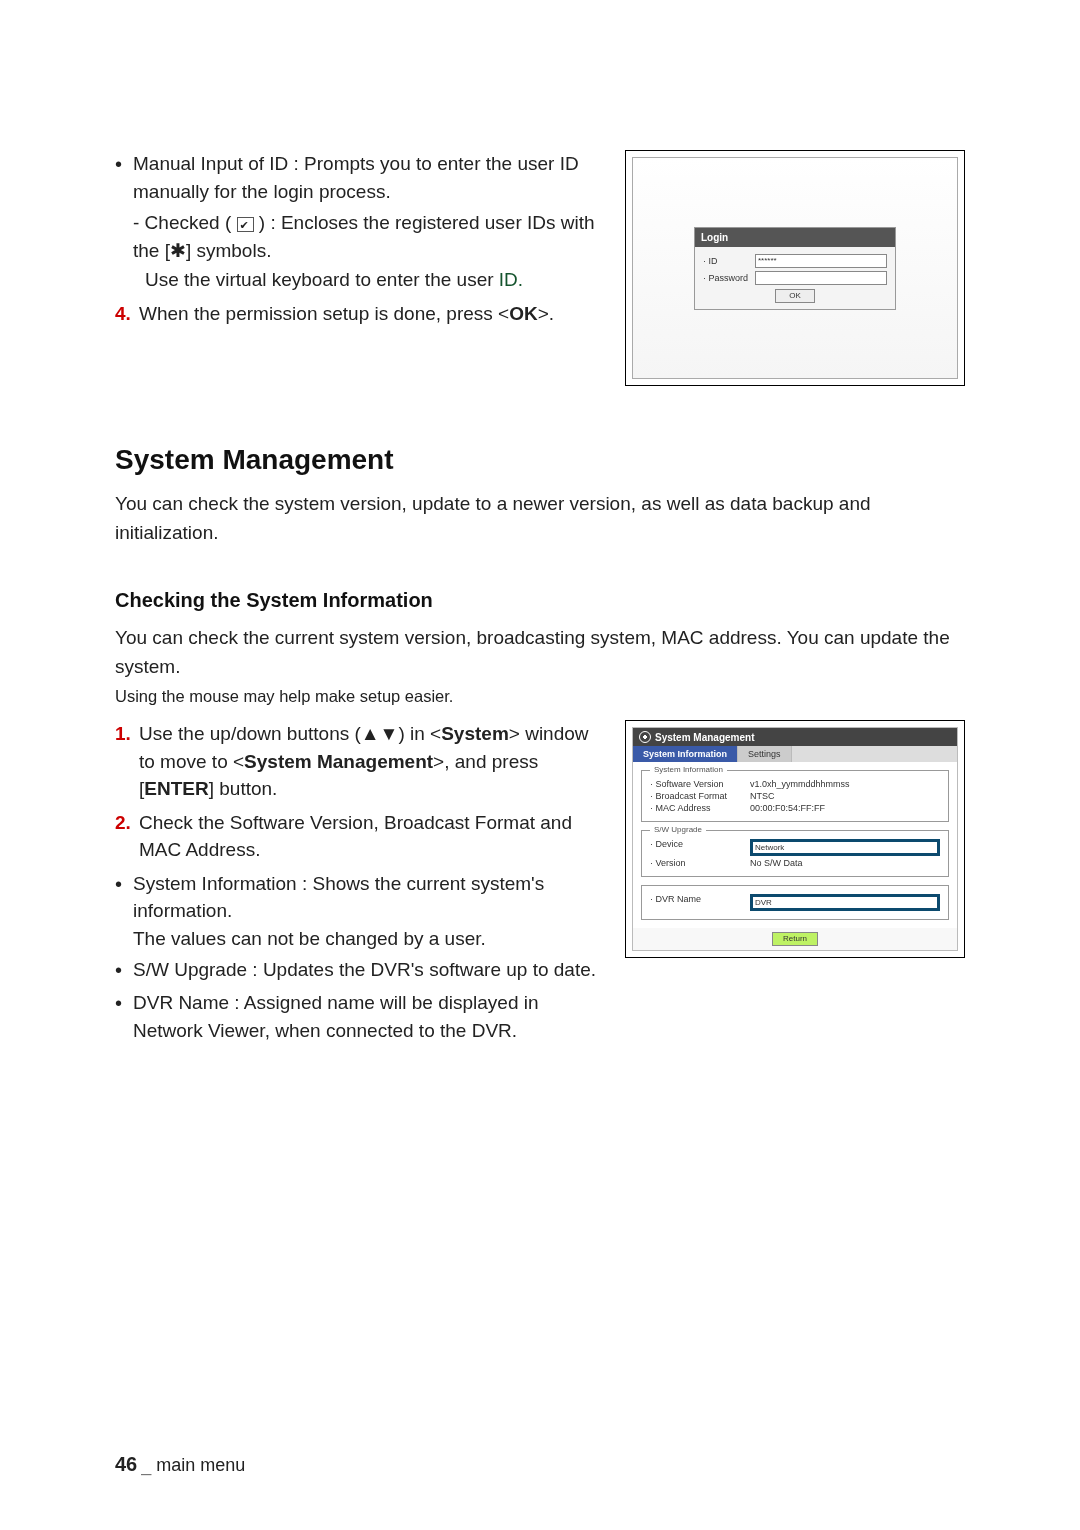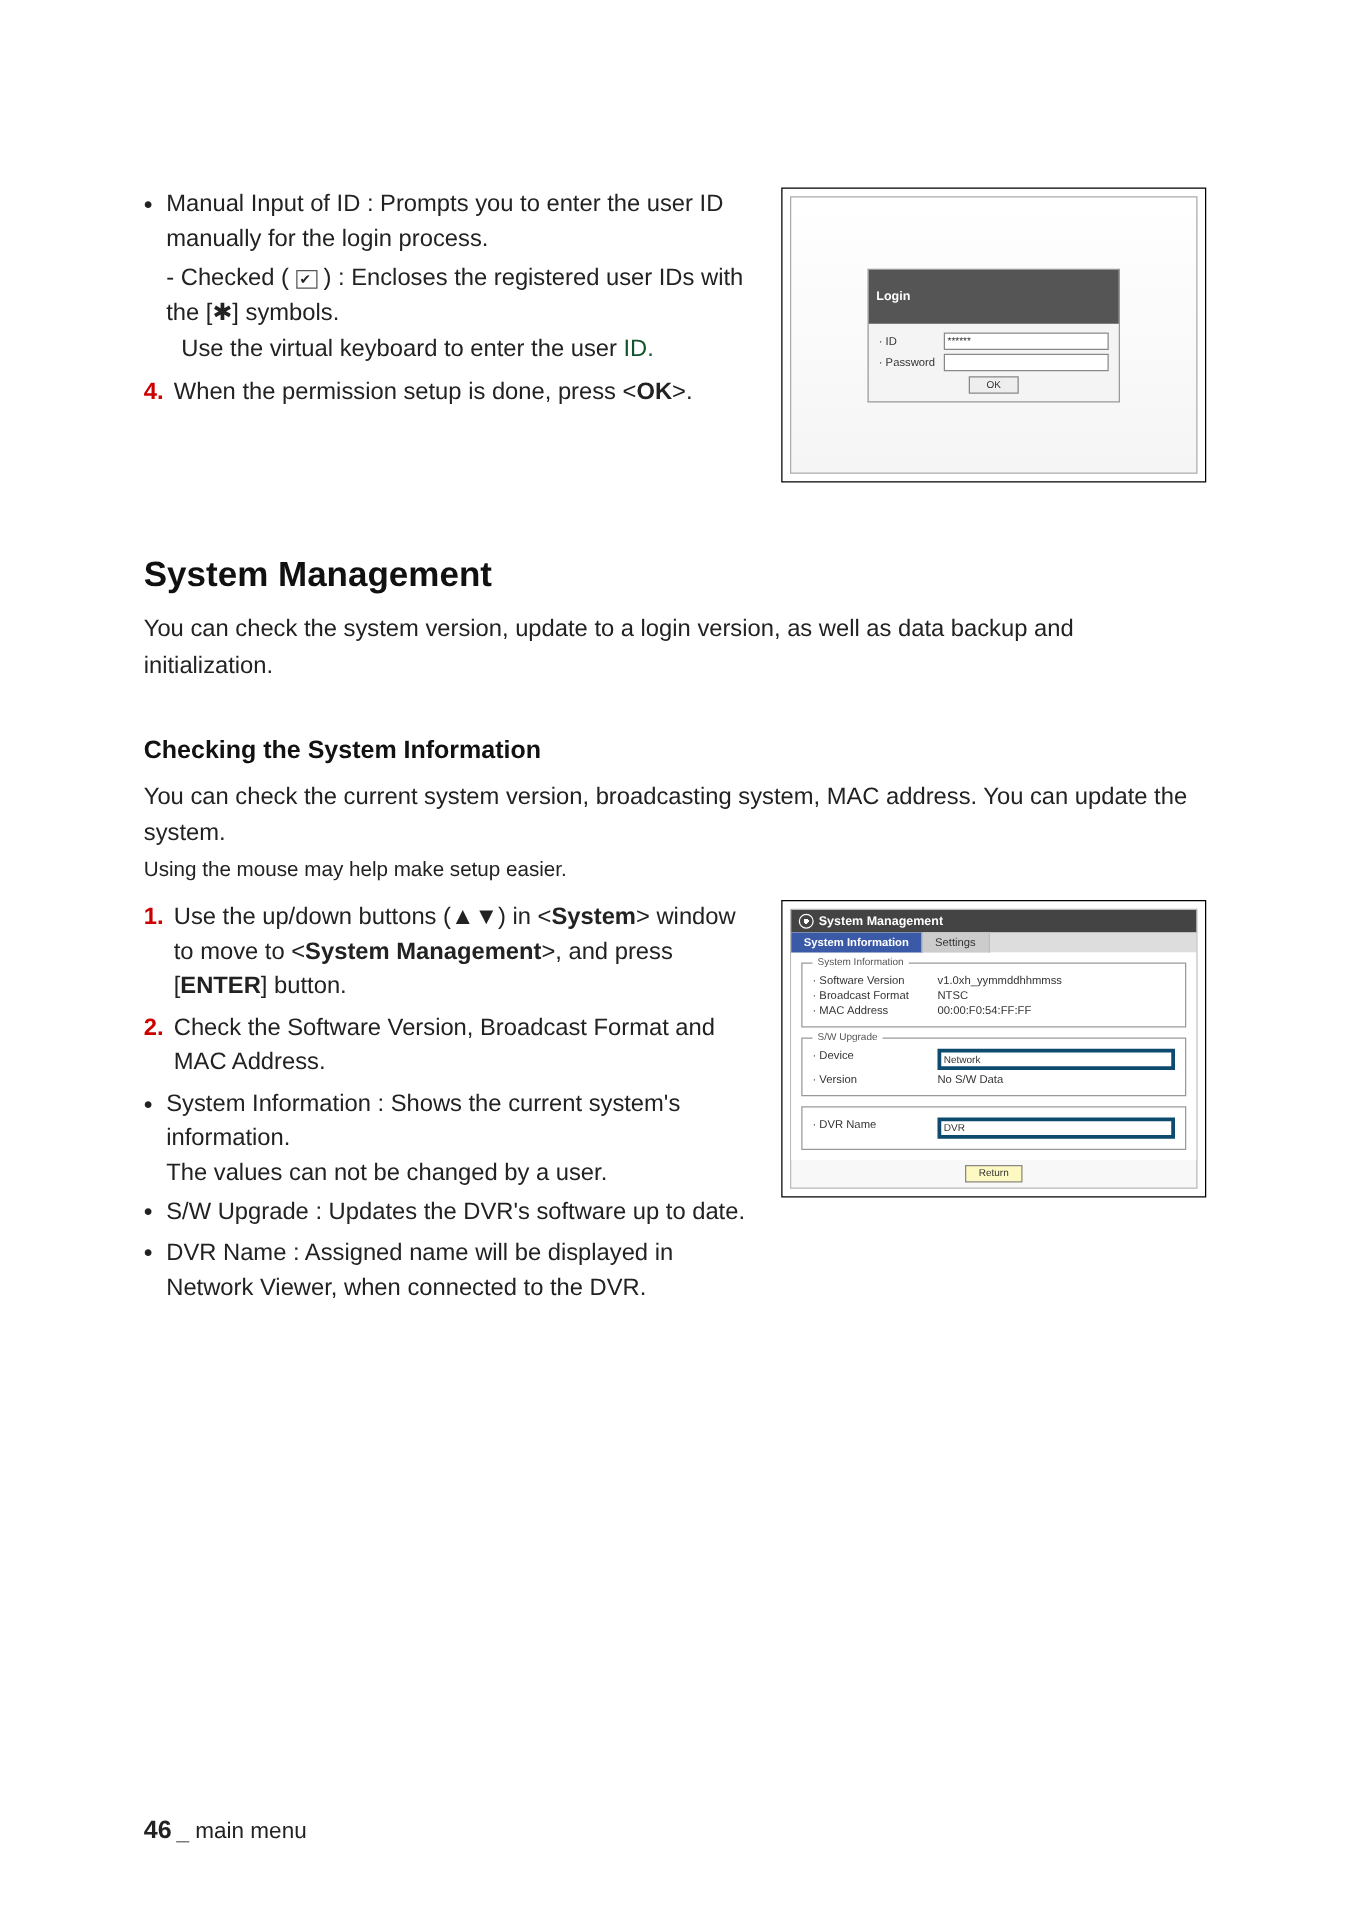--- a/index.html
+++ b/index.html
@@ -69,7 +69,7 @@
   .login-title {
     background: #555;
     color: #fff;
-    padding: 16px 6px;
+    padding: 4px 6px;
     font-weight: bold;
     font-size: 10px;
   }

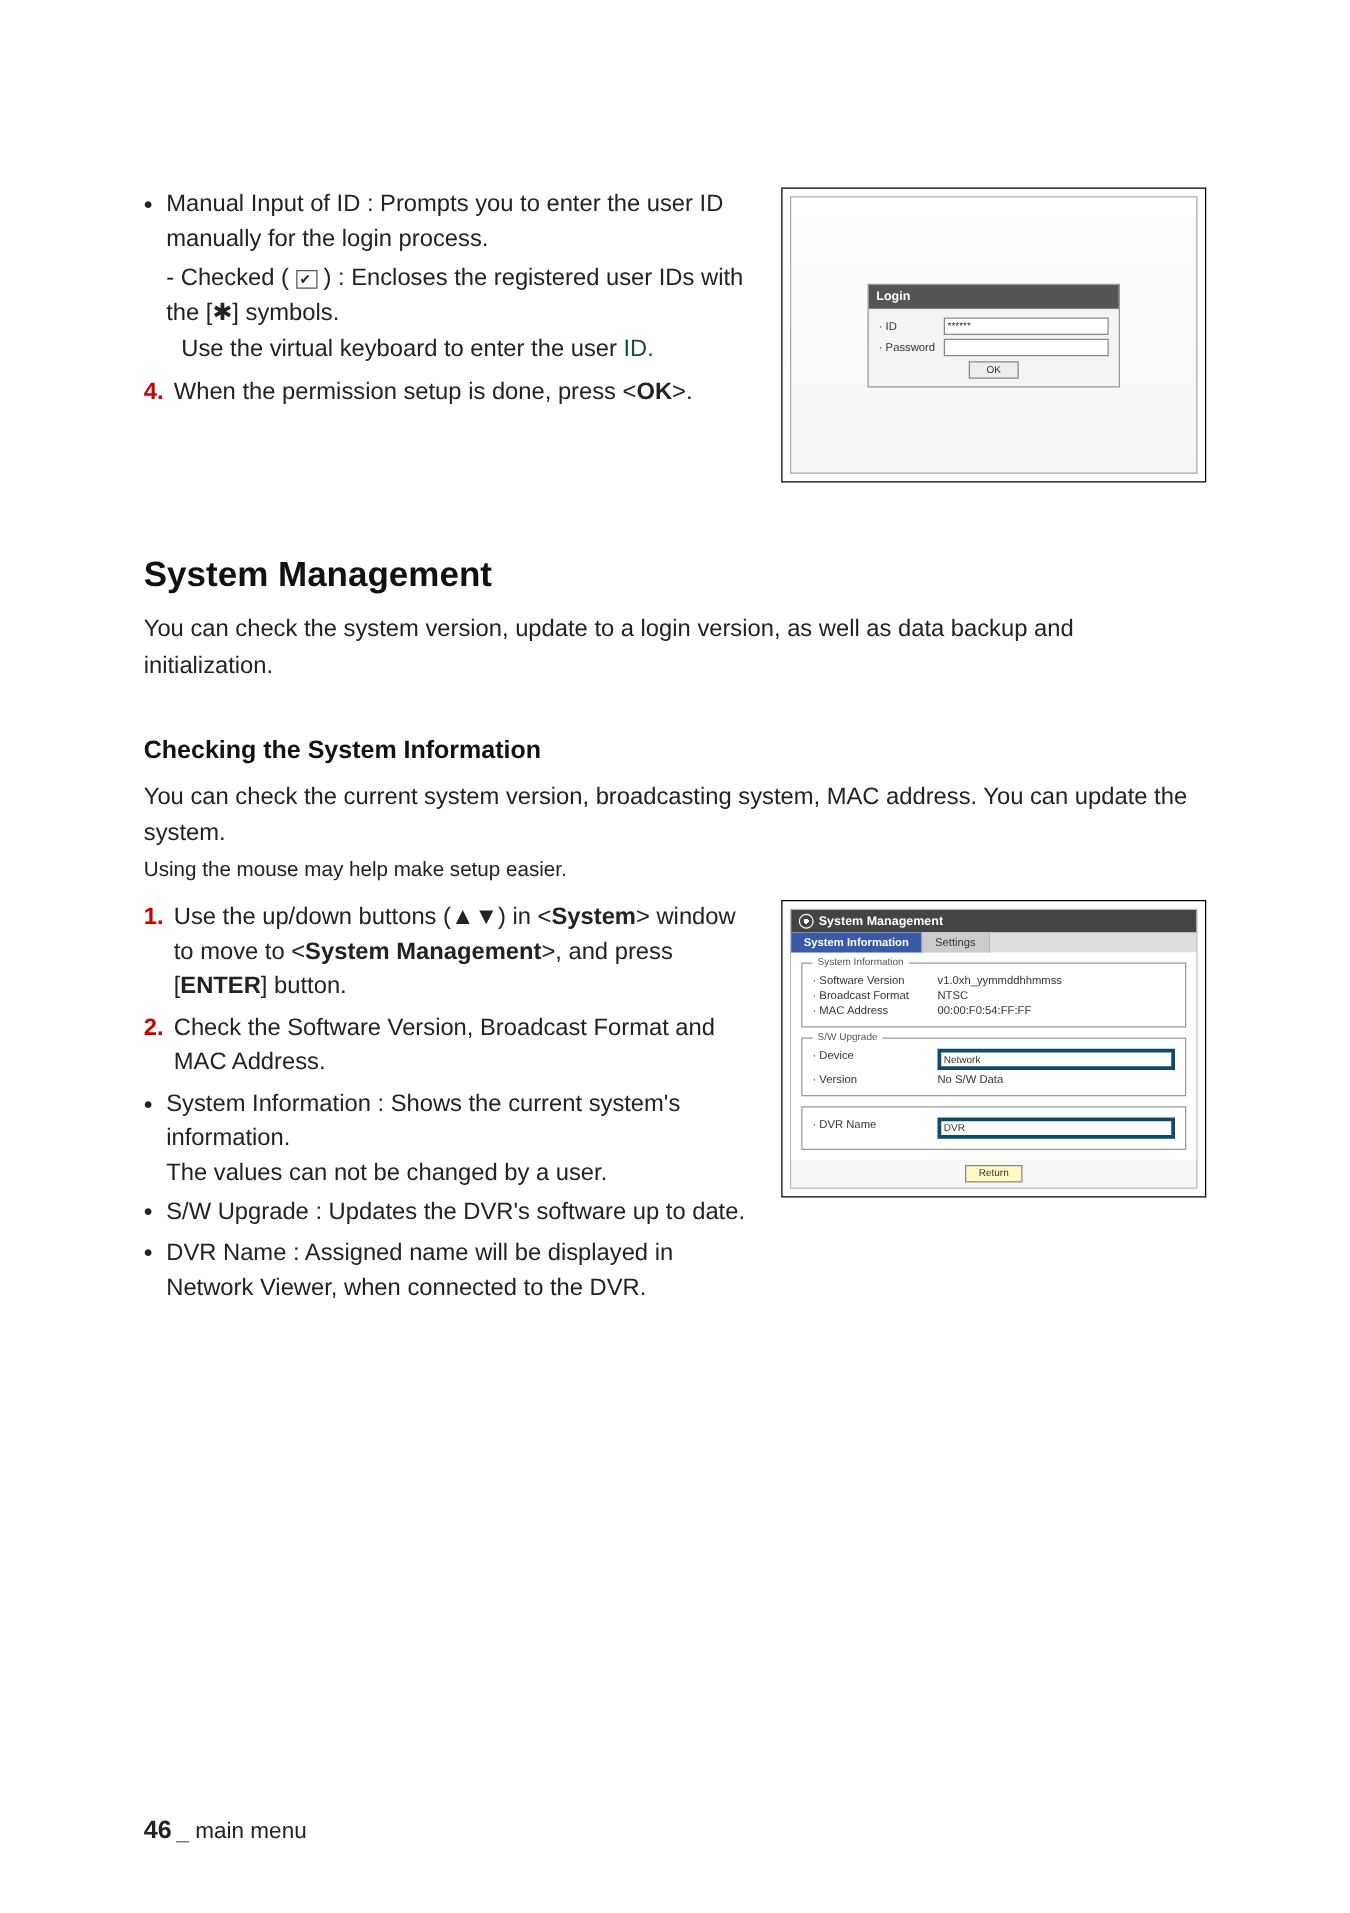--- a/index.html
+++ b/index.html
@@ -235,7 +235,7 @@
   </div>
 
   <h2 class="section">System Management</h2>
-  <p class="body">You can check the system version, update to a login version, as well as data backup and initialization.</p>
+  <p class="body">You can check the system version, update to a newer version, as well as data backup and initialization.</p>
 
   <h3 class="subsection">Checking the System Information</h3>
   <p class="body">You can check the current system version, broadcasting system, MAC address. You can update the system.</p>

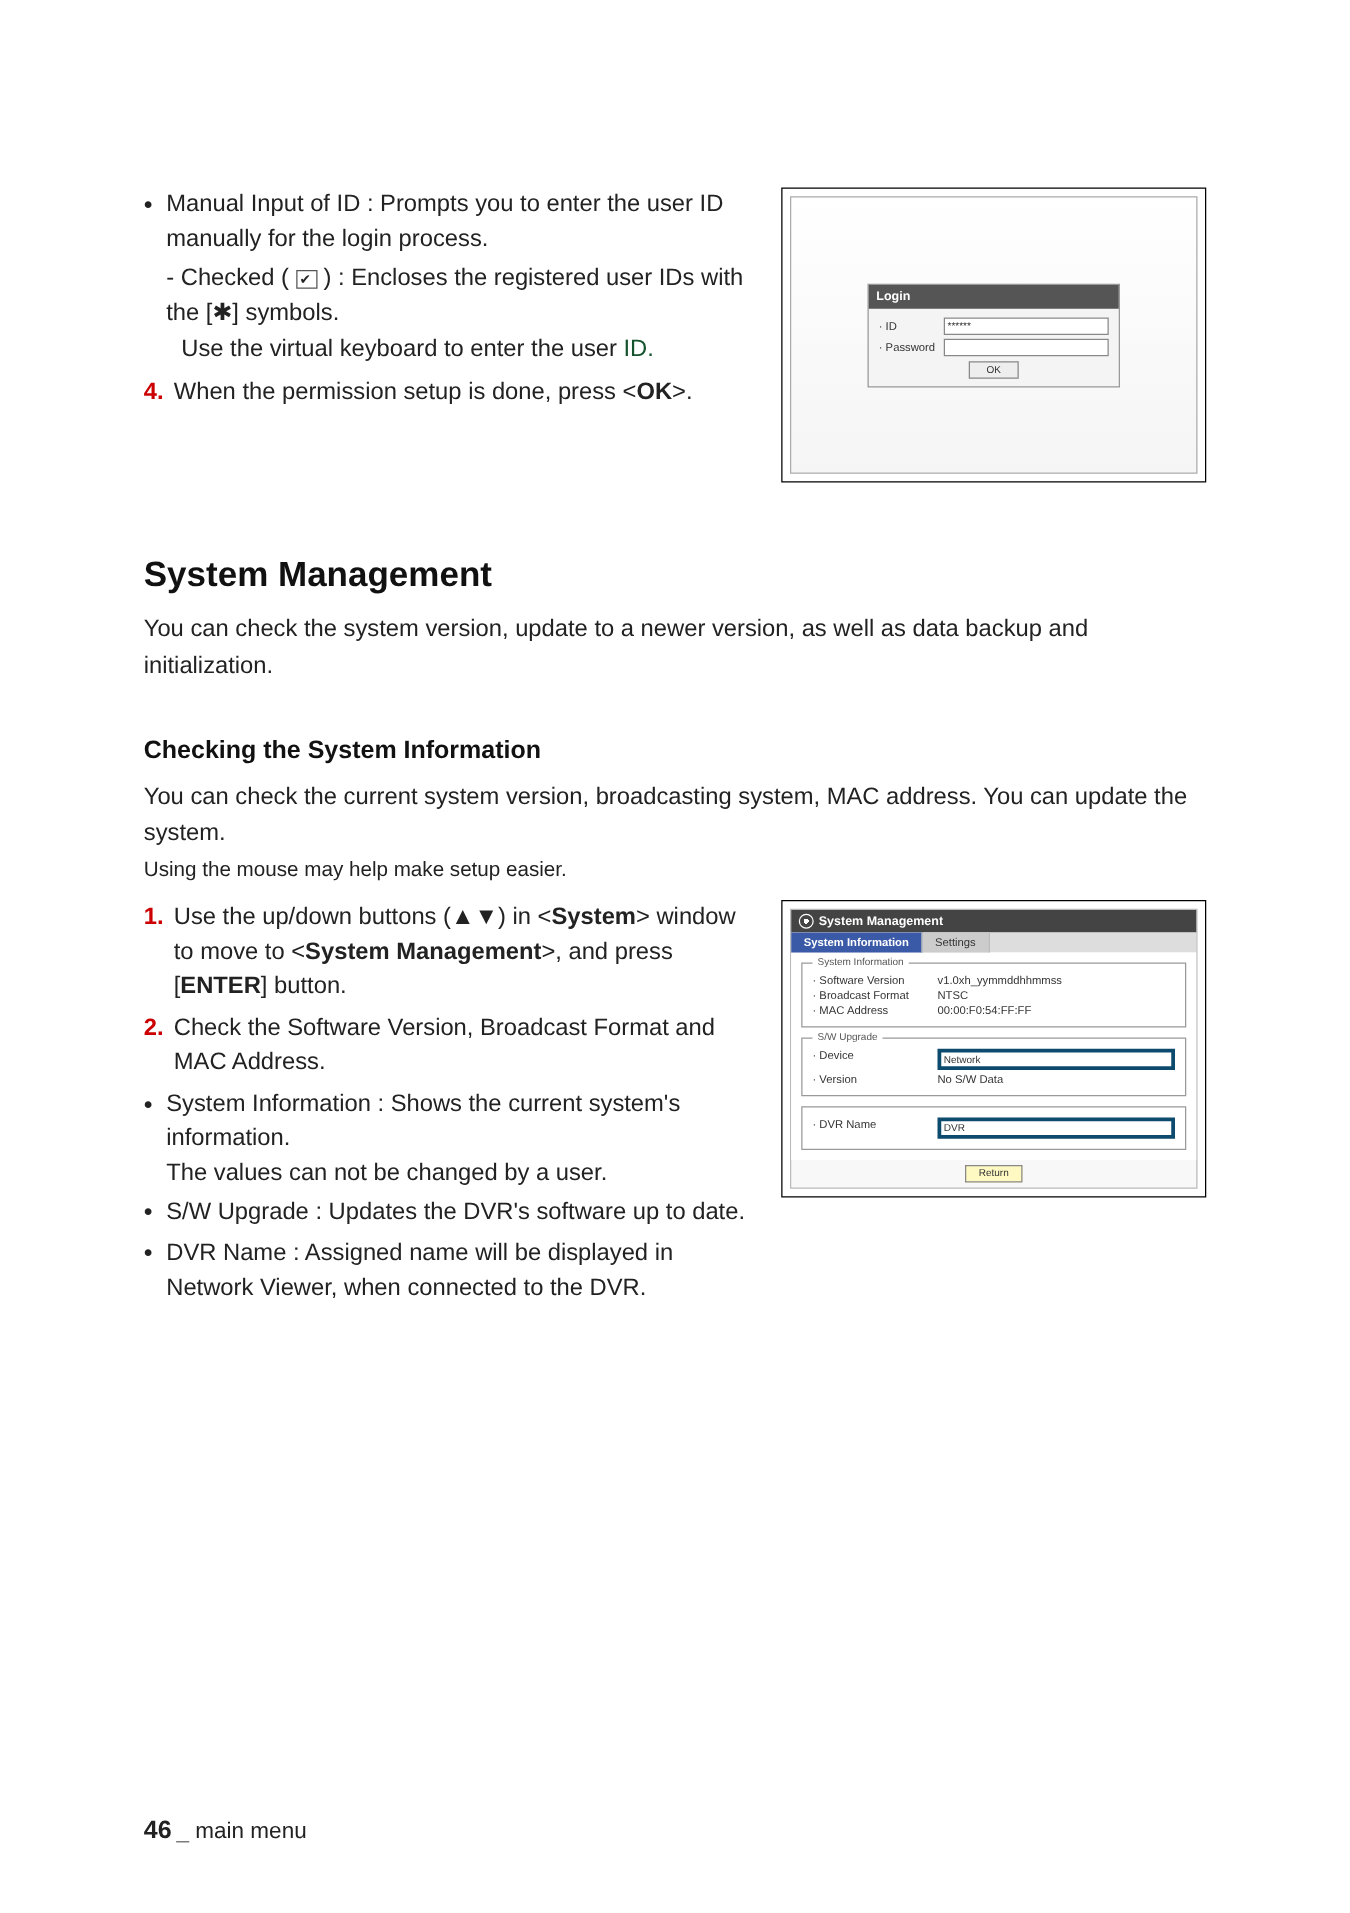--- a/index.html
+++ b/index.html
@@ -173,7 +173,7 @@
   .sm-footer .return {
     display:inline-block; width:44px; height:12px;
     border:1px solid #888; font-size:8px; line-height:12px;
-    background:#fef9c3; position:relative;
+    background:#bef264; position:relative;
   }
 
   .page-footer {

